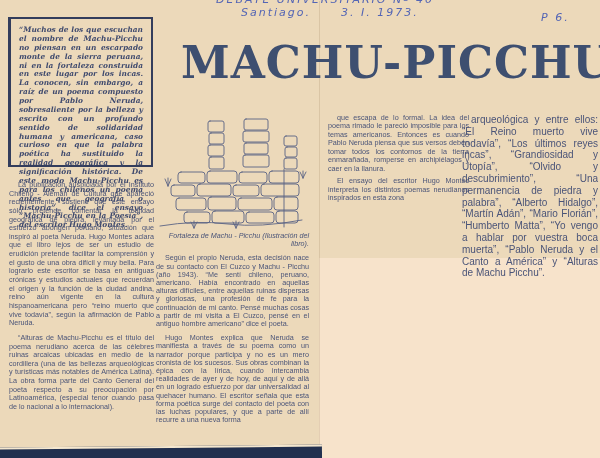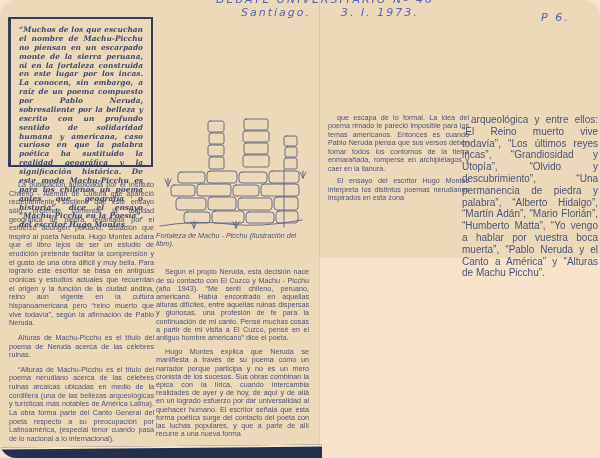--- a/index.html
+++ b/index.html
@@ -4,7 +4,7 @@
 <style>
   html,body{margin:0;padding:0;}
   body{width:600px;height:458px;overflow:hidden;background:#f7e3cb;font-family:"Liberation Sans",sans-serif;}
-  .scan{position:relative;width:600px;height:458px;overflow:hidden;border-radius:16px;}
+  .scan{position:relative;width:600px;height:458px;overflow:hidden;}
 
   
   .clip-top{position:absolute;left:0;top:0;width:600px;height:258px;background:#ecd9ba;}

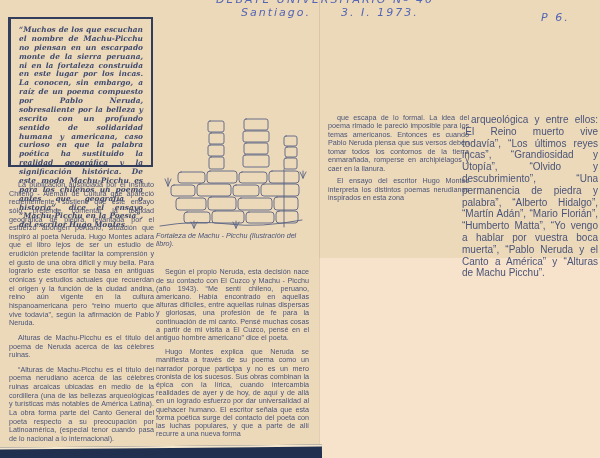--- a/index.html
+++ b/index.html
@@ -57,6 +57,7 @@
   <span class="hand hand-4">P 6.</span>
 
   <h1 class="headline">
+    <span class="l1">MACHU-PICCHU</span>
   </h1>
 
   <div class="lead-box">

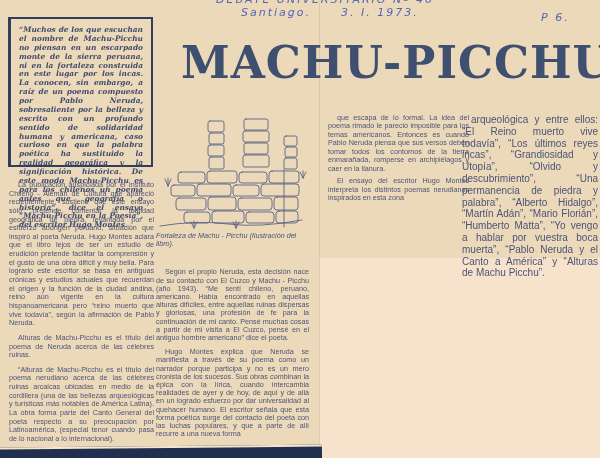--- a/index.html
+++ b/index.html
@@ -36,7 +36,7 @@
   
   .col2{position:absolute;left:156px;top:116px;width:153px;font-size:7.2px;line-height:1.14;}
   .col2 .art{display:block;margin:0 0 2px 0;}
-  .col2 .caption{font-style:italic;font-size:7.2px;color:#4a5478;text-align:left;text-indent:0;margin-bottom:20px;}
+  .col2 .caption{font-style:italic;font-size:7.2px;color:#4a5478;text-align:right;text-indent:0;margin-bottom:6px;}
 
   
   .col3{position:absolute;left:328px;top:114px;width:141px;font-size:7.2px;line-height:1.18;}

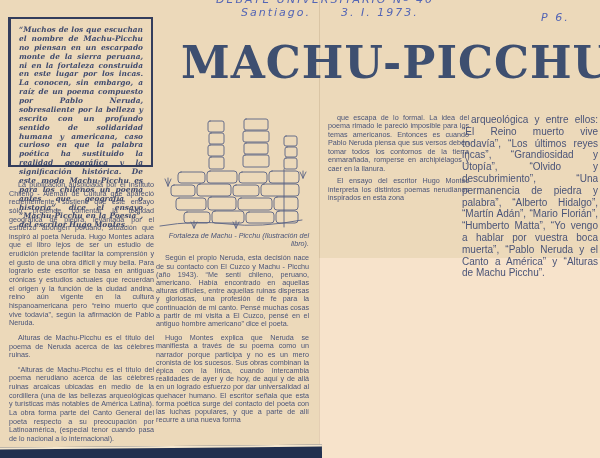--- a/index.html
+++ b/index.html
@@ -66,7 +66,6 @@
 
   <div class="col col1">
     <p>La publicación auspiciada por el Instituto Chileno - Alemán de Cultura que apareció recientemente, sostiene que este ensayo sólo pretende comentar la realidad geográfica de piedra, levantada por el esfuerzo aborigen peruano, situación que inspiró al poeta Neruda. Hugo Montes aclara que el libro lejos de ser un estudio de erudición pretende facilitar la comprensión y el gusto de una obra difícil y muy bella. Para lograrlo este escritor se basa en antiguas crónicas y estudios actuales que recuerdan el origen y la función de la ciudad andina, reino aún vigente en la cultura hispanoamericana pero “reino muerto que vive todavía”, según la afirmación de Pablo Neruda.</p>
-    <p>Alturas de Machu-Picchu es el título del poema de Neruda acerca de las célebres ruinas.</p>
     <p>“Alturas de Machu-Picchu es el título del poema nerudiano acerca de las célebres ruinas arcaicas ubicadas en medio de la cordillera (una de las bellezas arqueológicas y turísticas más notables de América Latina). La obra forma parte del Canto General del poeta respecto a su preocupación por Latinoamérica, (especial tenor cuando pasa de lo nacional a lo internacional).</p>
   </div>
 

